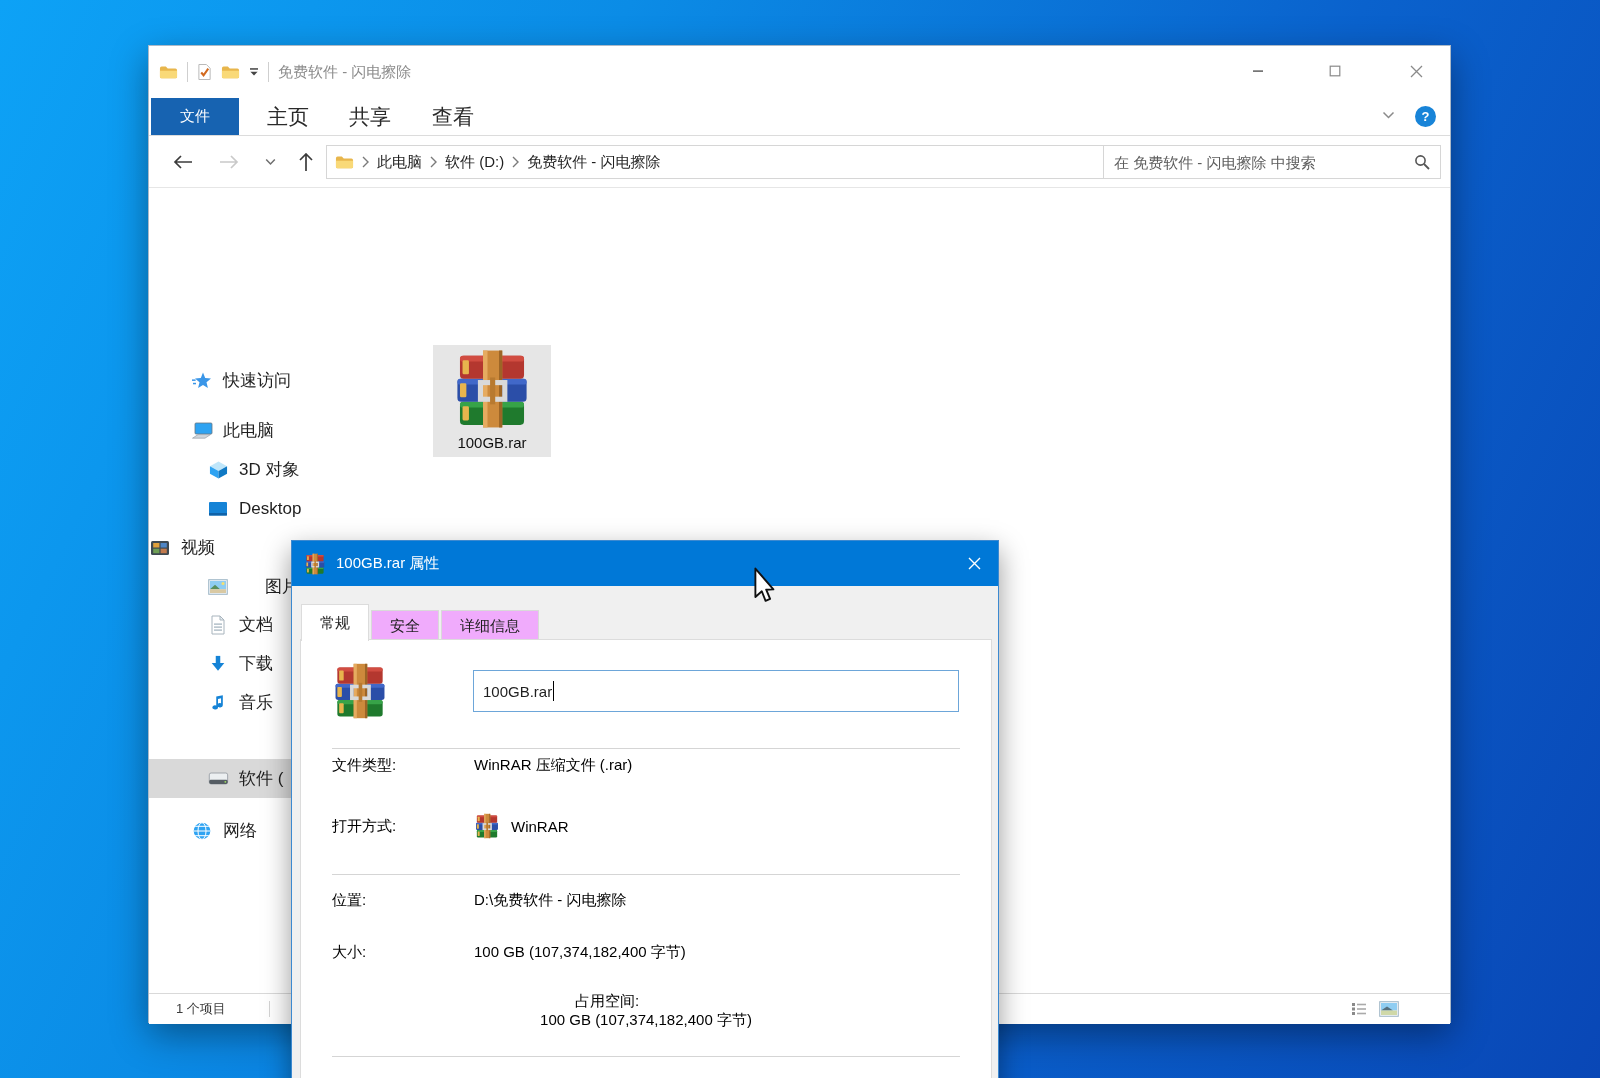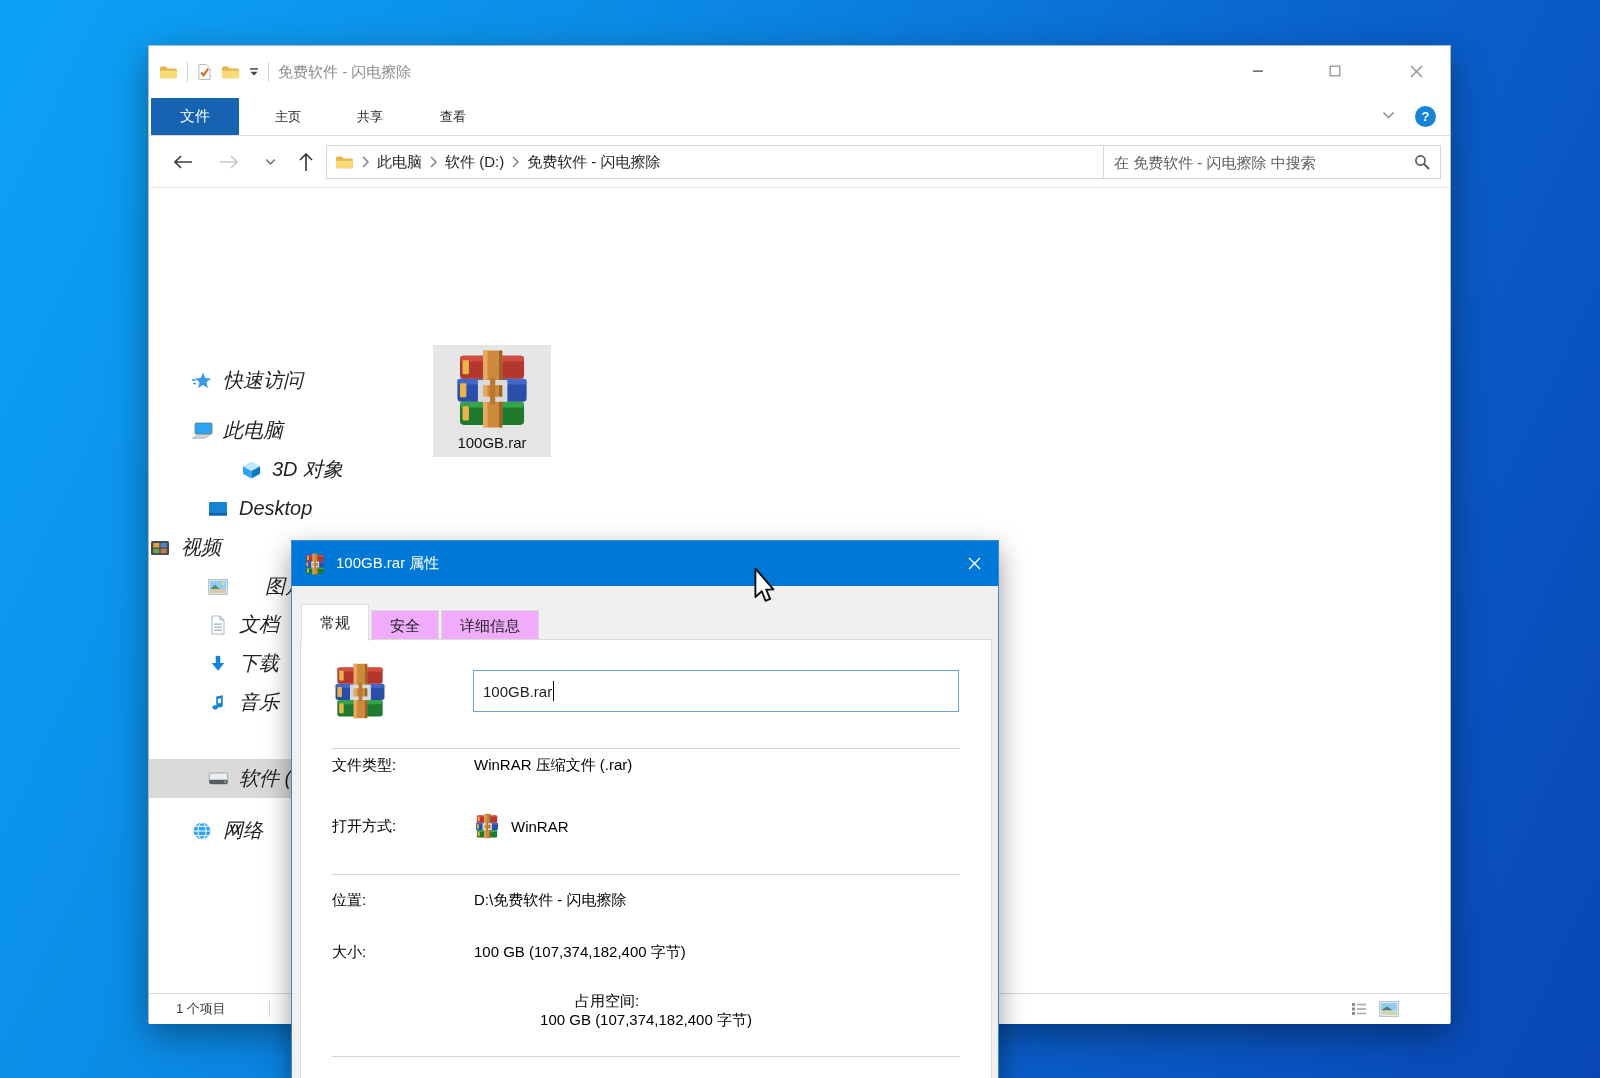--- a/index.html
+++ b/index.html
@@ -24,7 +24,7 @@
   .tabsrow{left:0;top:52px;width:100%;height:38px;background:#fff;border-bottom:1px solid #dcdcdc;box-sizing:border-box;}
   .filetab{left:2px;top:0;width:88px;height:37px;background:#1763b1;color:#fff;
     display:flex;align-items:center;justify-content:center;font-size:15px;}
-  .rtab{top:0;height:37px;width:74px;display:flex;align-items:center;justify-content:center;color:#2a2a2a;font-size:13px;}
+  .rtab{top:0;height:37px;width:74px;display:flex;align-items:center;justify-content:center;color:#2a2a2a;font-size:21px;}
   .help-circle{width:21px;height:21px;border-radius:50%;background:#1884d8;color:#fff;
     display:flex;align-items:center;justify-content:center;font-size:13px;font-weight:bold;}
 

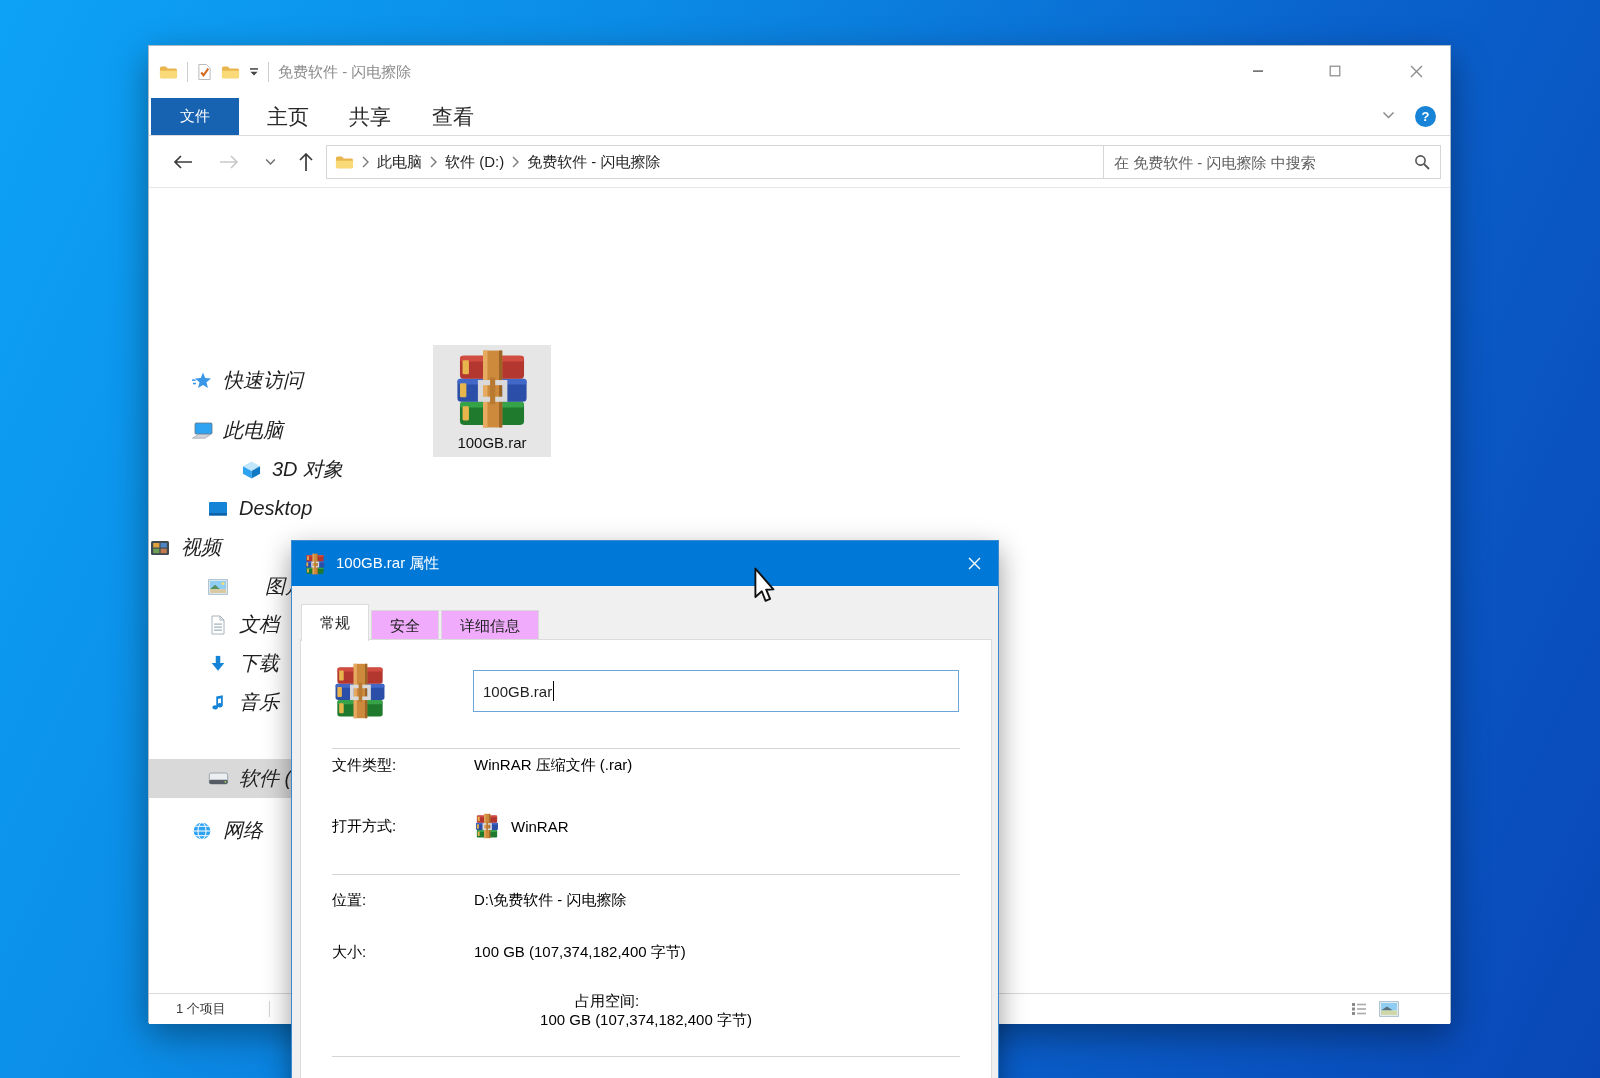--- a/index.html
+++ b/index.html
@@ -46,7 +46,7 @@
   
   .sidebar{left:0;top:0;width:277px;height:100%;background:#fff;}
   .srow{left:0;width:277px;height:39px;display:flex;align-items:center;gap:10px;position:absolute;box-sizing:border-box;}
-  .srow .lbl{font-size:20px;white-space:nowrap;font-style:italic;}
+  .srow .lbl{font-size:17px;white-space:nowrap;}
   .srow.sel{background:#d9d9d9;}
   .ic20{width:22px;height:20px;flex:0 0 auto;display:flex;align-items:center;justify-content:center;}
 

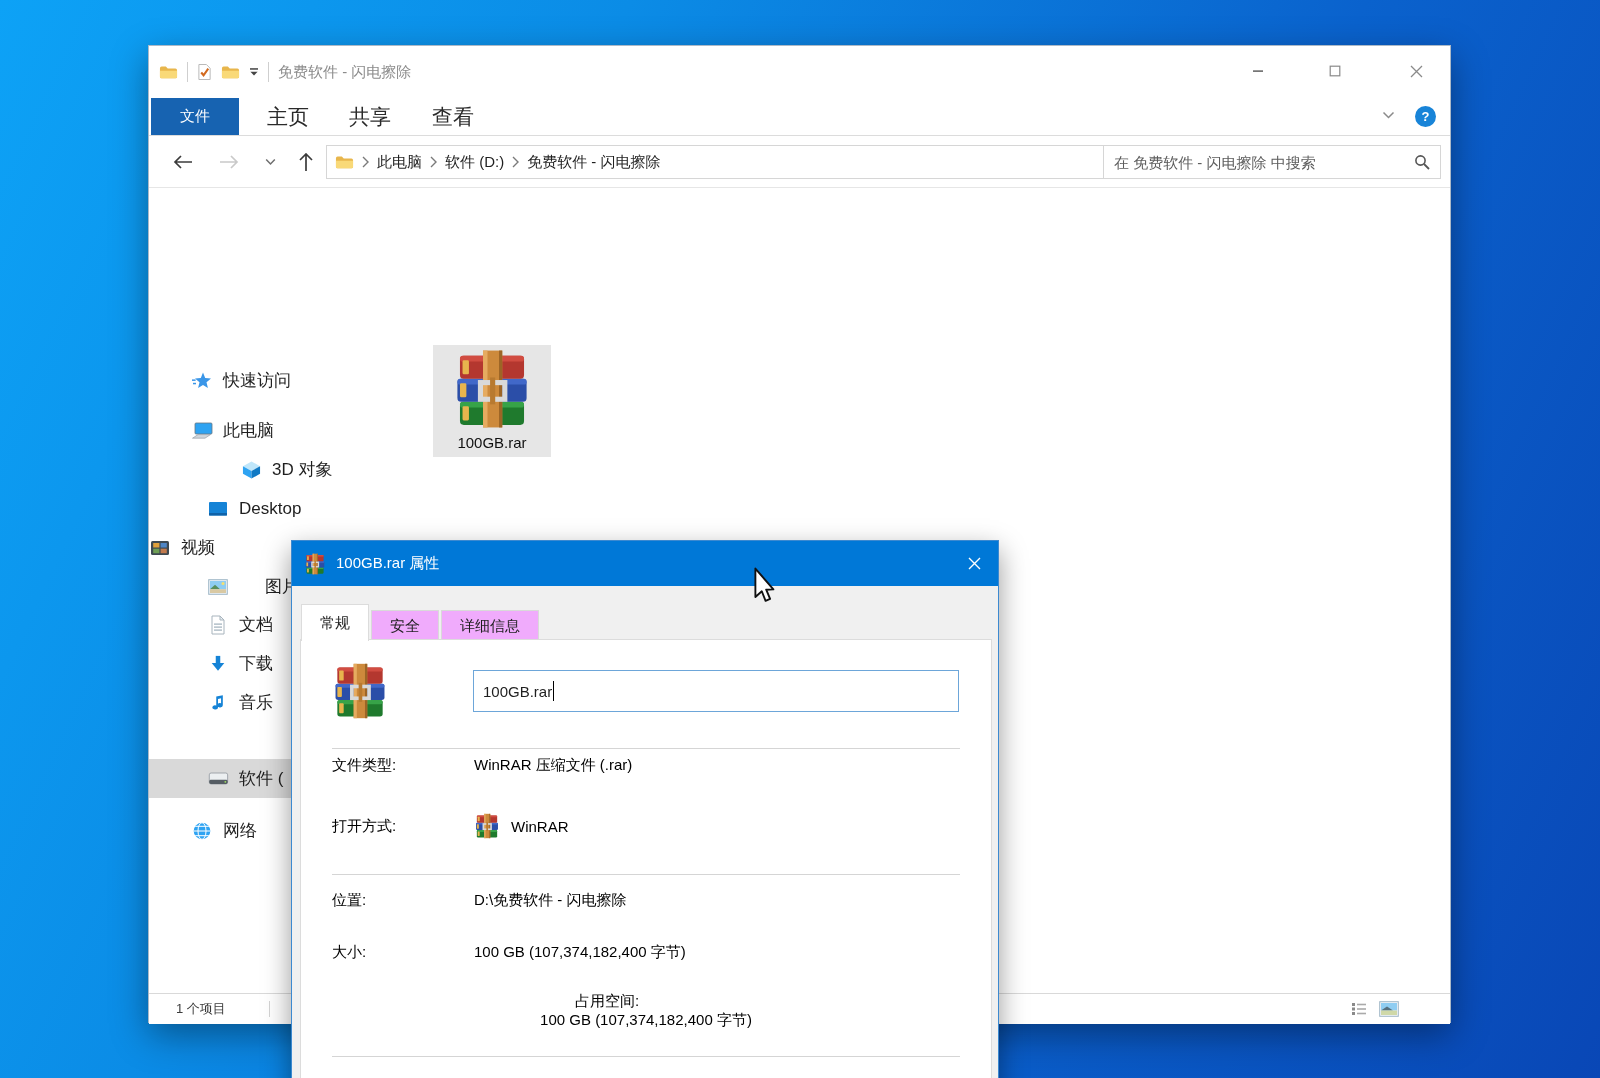--- a/index.html
+++ b/index.html
@@ -272,7 +272,7 @@
         </span>
         <span class="lbl">此电脑</span>
       </div>
-      <div class="srow" style="top:262px;padding-left:91px;">
+      <div class="srow" style="top:262px;padding-left:58px;">
         <span class="ic20">
           <svg width="19" height="20" viewBox="0 0 20 20">
               <path d="M10 1 L19 6 L10 11 L1 6 Z" fill="#bfe6fa"></path>

